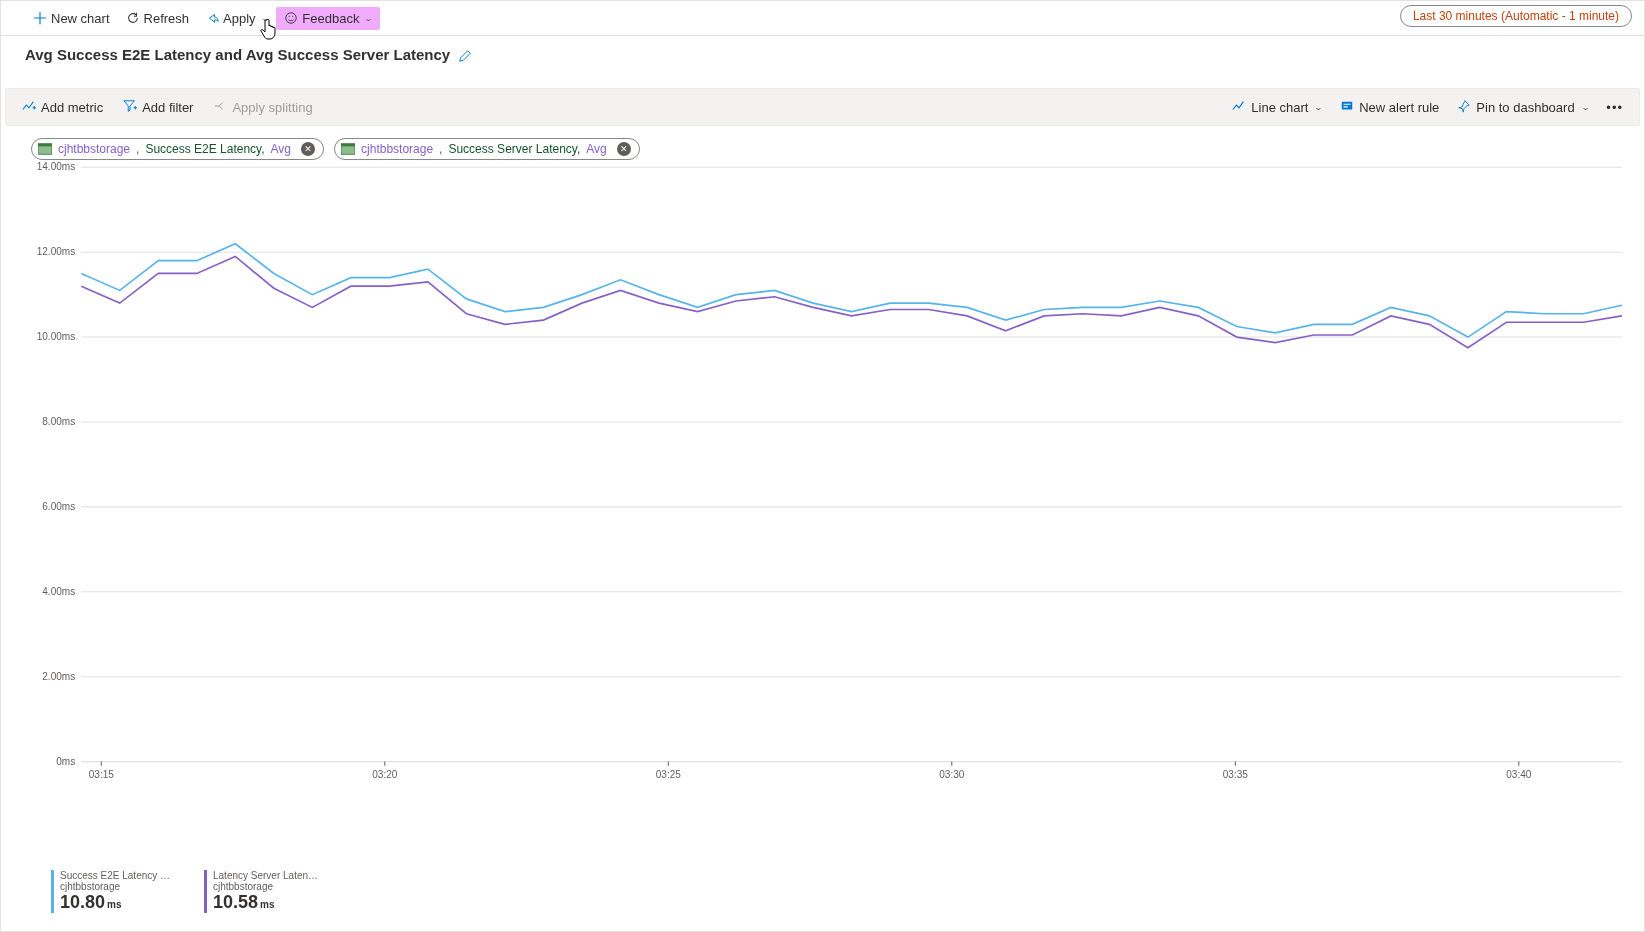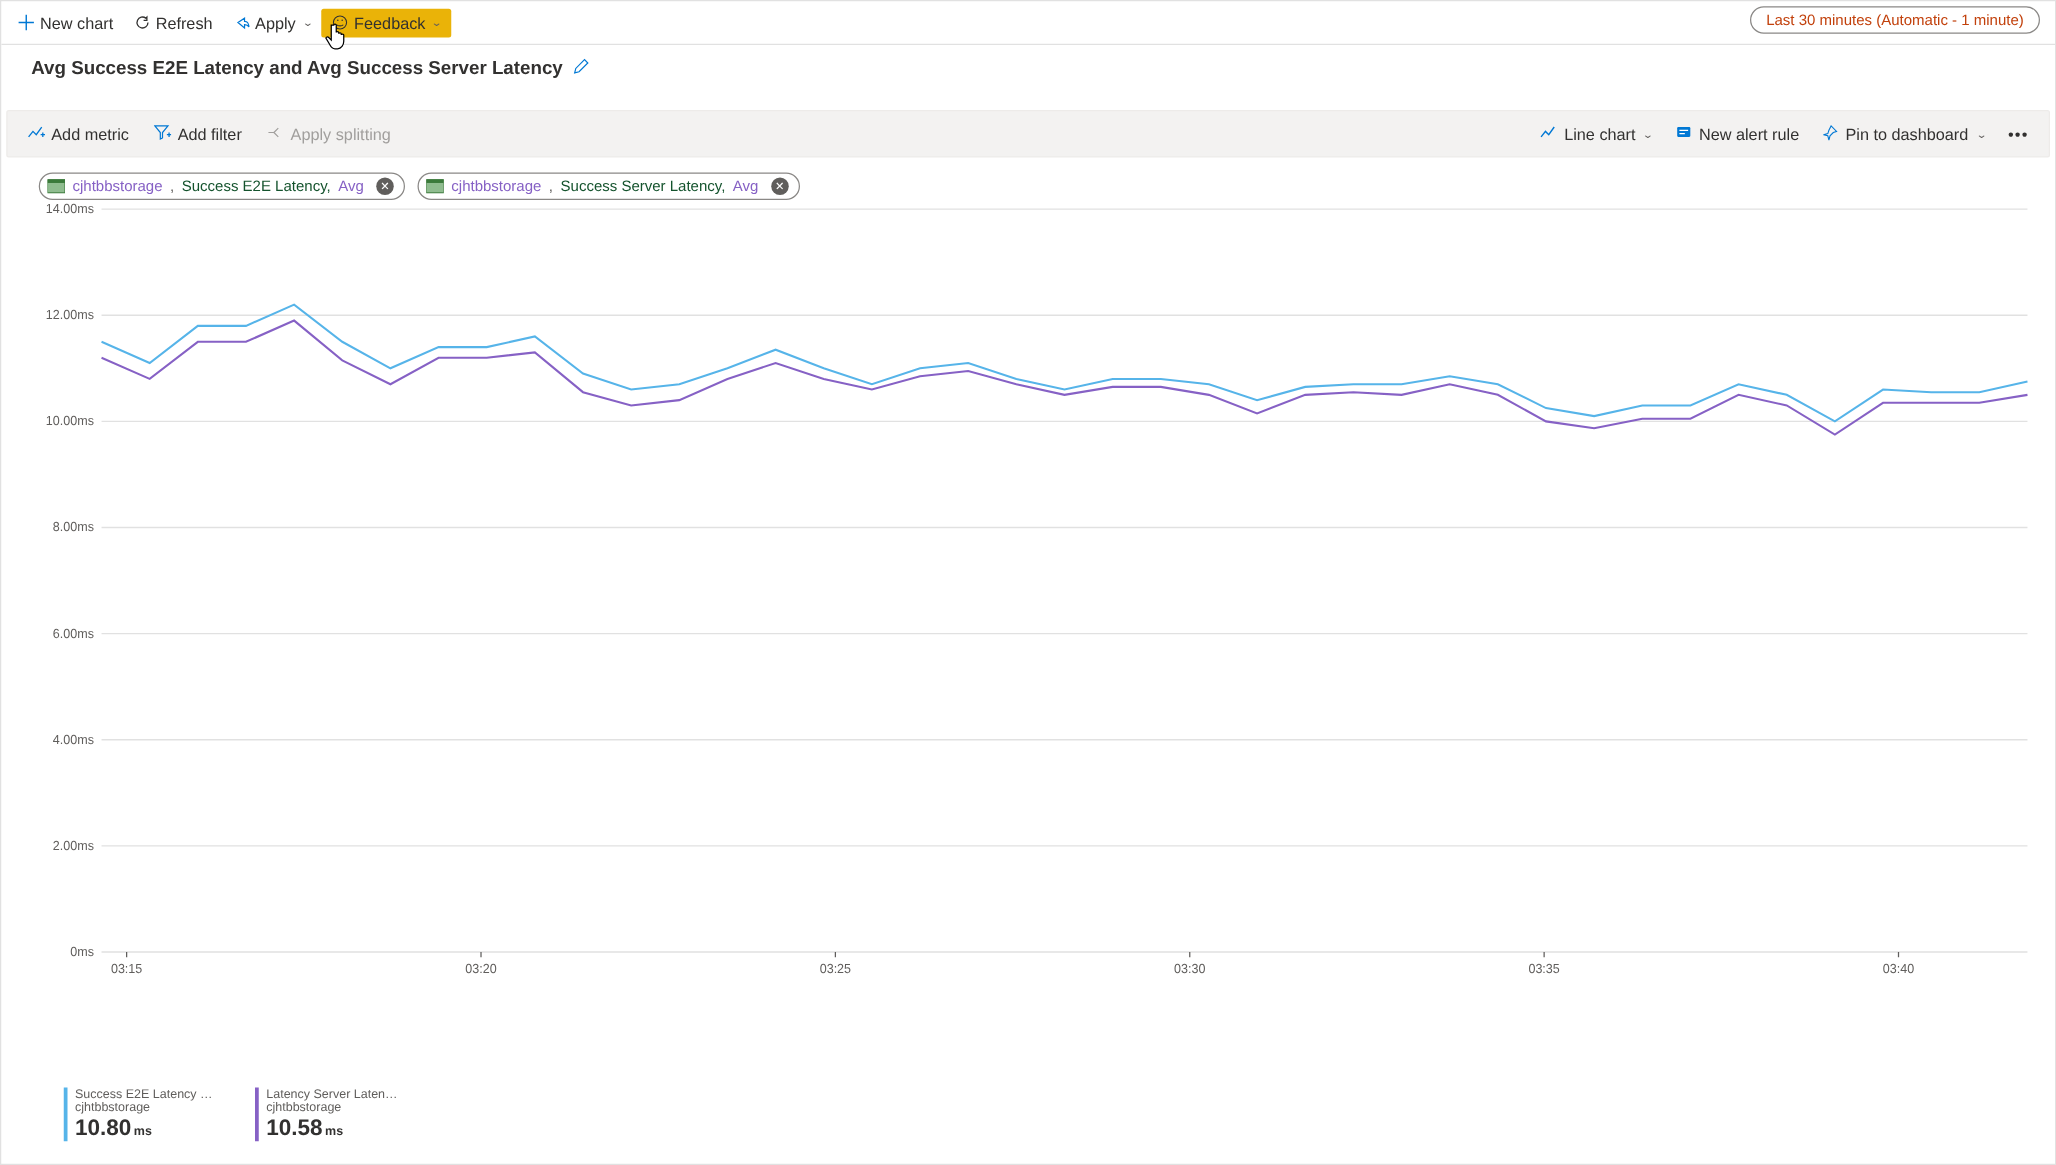--- a/index.html
+++ b/index.html
@@ -4,7 +4,7 @@
 <style>
   html,body{margin:0;padding:0;font-family:"Segoe UI",Arial,sans-serif;font-size:13px;color:#323130;background:#fff}
   .frame{width:1645px;height:932px;border:1px solid #e1e1e1;position:relative;box-sizing:border-box;overflow:hidden}
-  .topbar{height:34px;display:flex;align-items:center;padding:0 5px;border-bottom:1px solid #e1e1e1;position:relative}
+  .topbar{height:34px;display:flex;align-items:center;padding:0 24px;border-bottom:1px solid #e1e1e1;position:relative}
   .topbar .btn{display:flex;align-items:center;gap:4px;padding:4px 8px;cursor:pointer;color:#323130;border-radius:2px}
   .topbar .btn.hovered{background:#eab308}
   .topbar .btn .ic{width:14px;height:14px;display:inline-flex;align-items:center;justify-content:center}

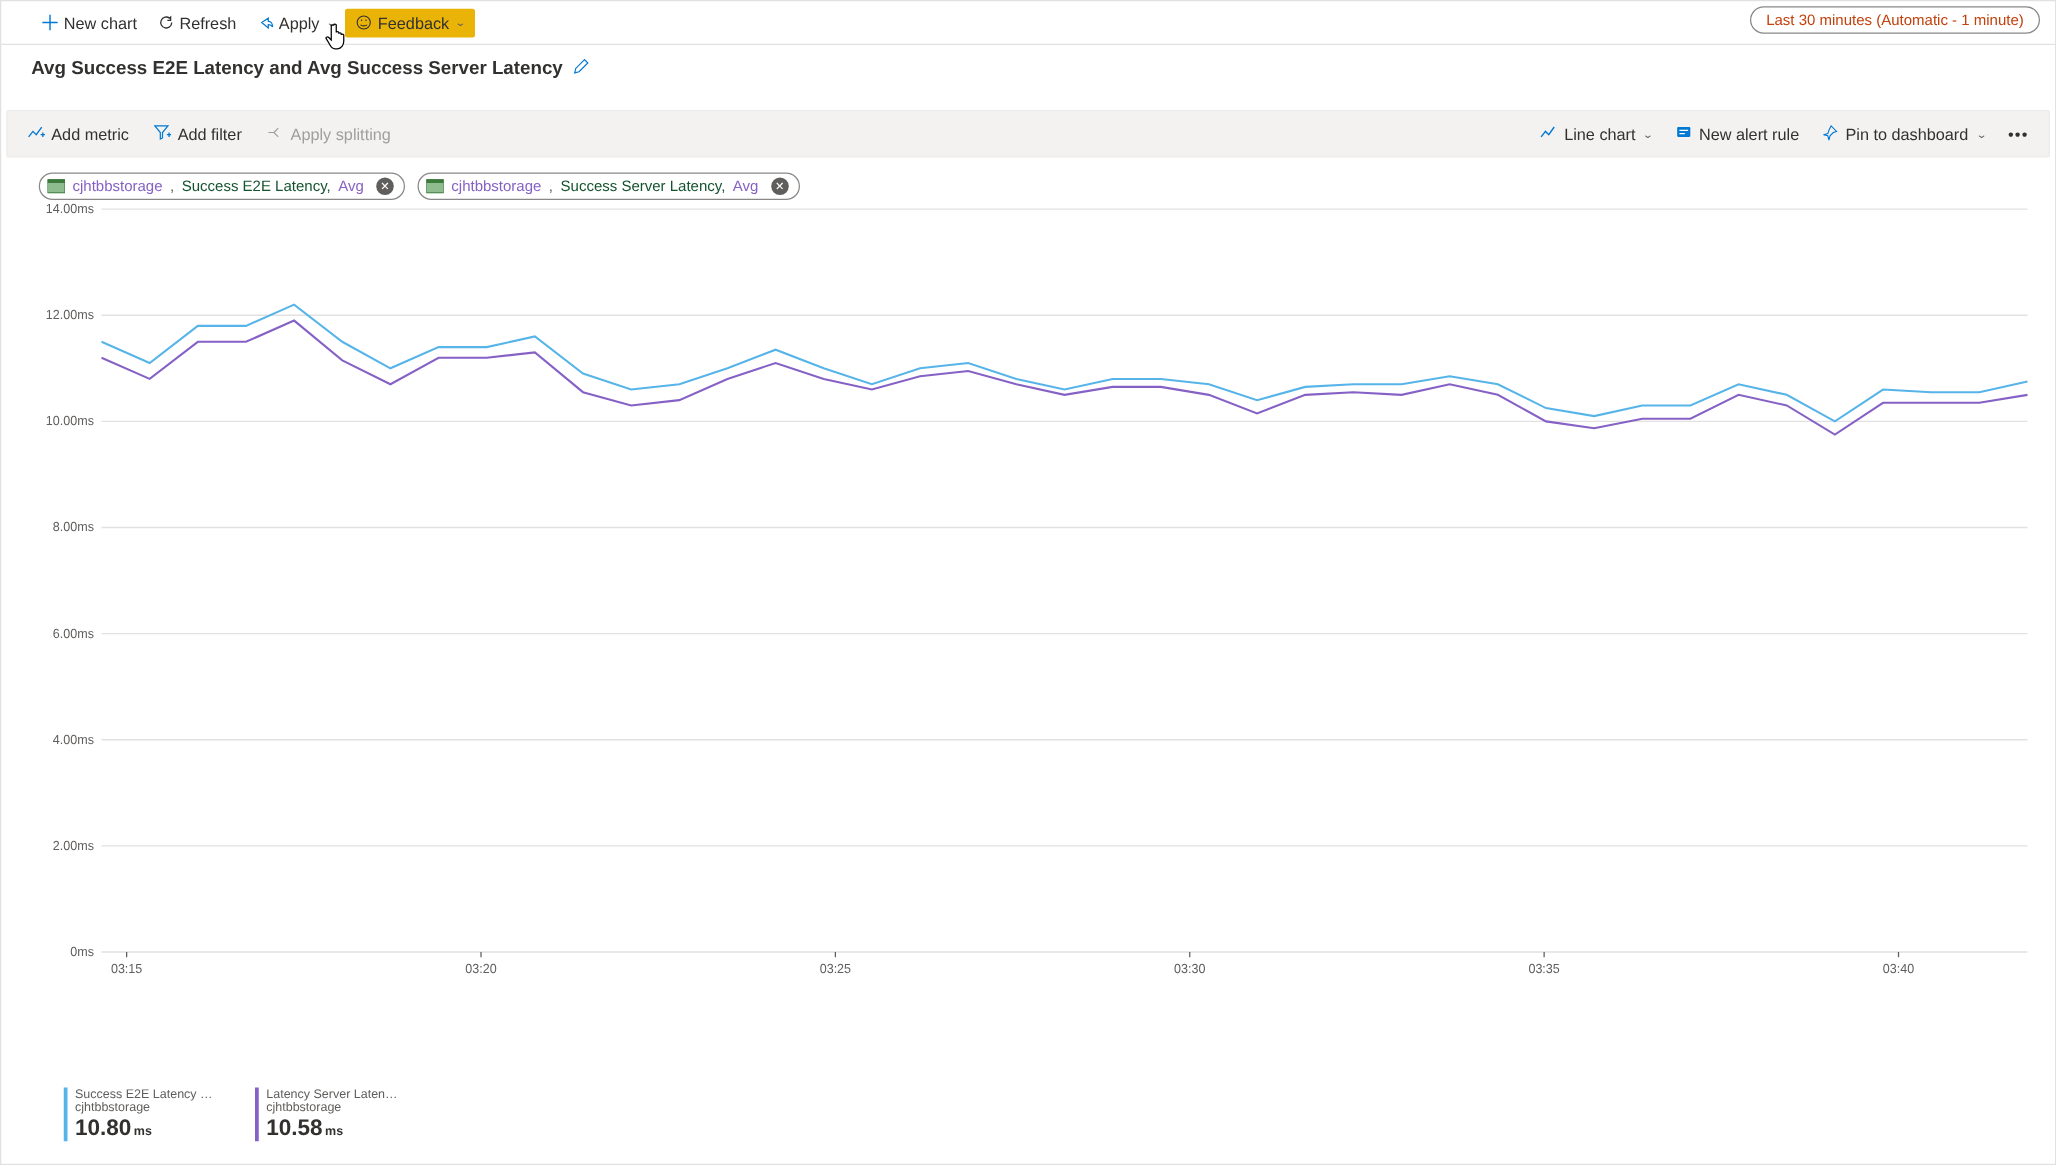--- a/index.html
+++ b/index.html
@@ -6,7 +6,7 @@
   .frame{width:1645px;height:932px;border:1px solid #e1e1e1;position:relative;box-sizing:border-box;overflow:hidden}
   .topbar{height:34px;display:flex;align-items:center;padding:0 24px;border-bottom:1px solid #e1e1e1;position:relative}
   .topbar .btn{display:flex;align-items:center;gap:4px;padding:4px 8px;cursor:pointer;color:#323130;border-radius:2px}
-  .topbar .btn.hovered{background:#eab308}
+  .topbar .btn.hovered{background:#f0abfc}
   .topbar .btn .ic{width:14px;height:14px;display:inline-flex;align-items:center;justify-content:center}
   .chev{margin-left:2px;font-size:8px;color:#605e5c;transform:scaleX(1.4)}
   .timerange{position:absolute;right:12px;top:4px;border:1px solid #8a8886;border-radius:12px;padding:3px 12px;font-size:12px;color:#c2410c;cursor:pointer}

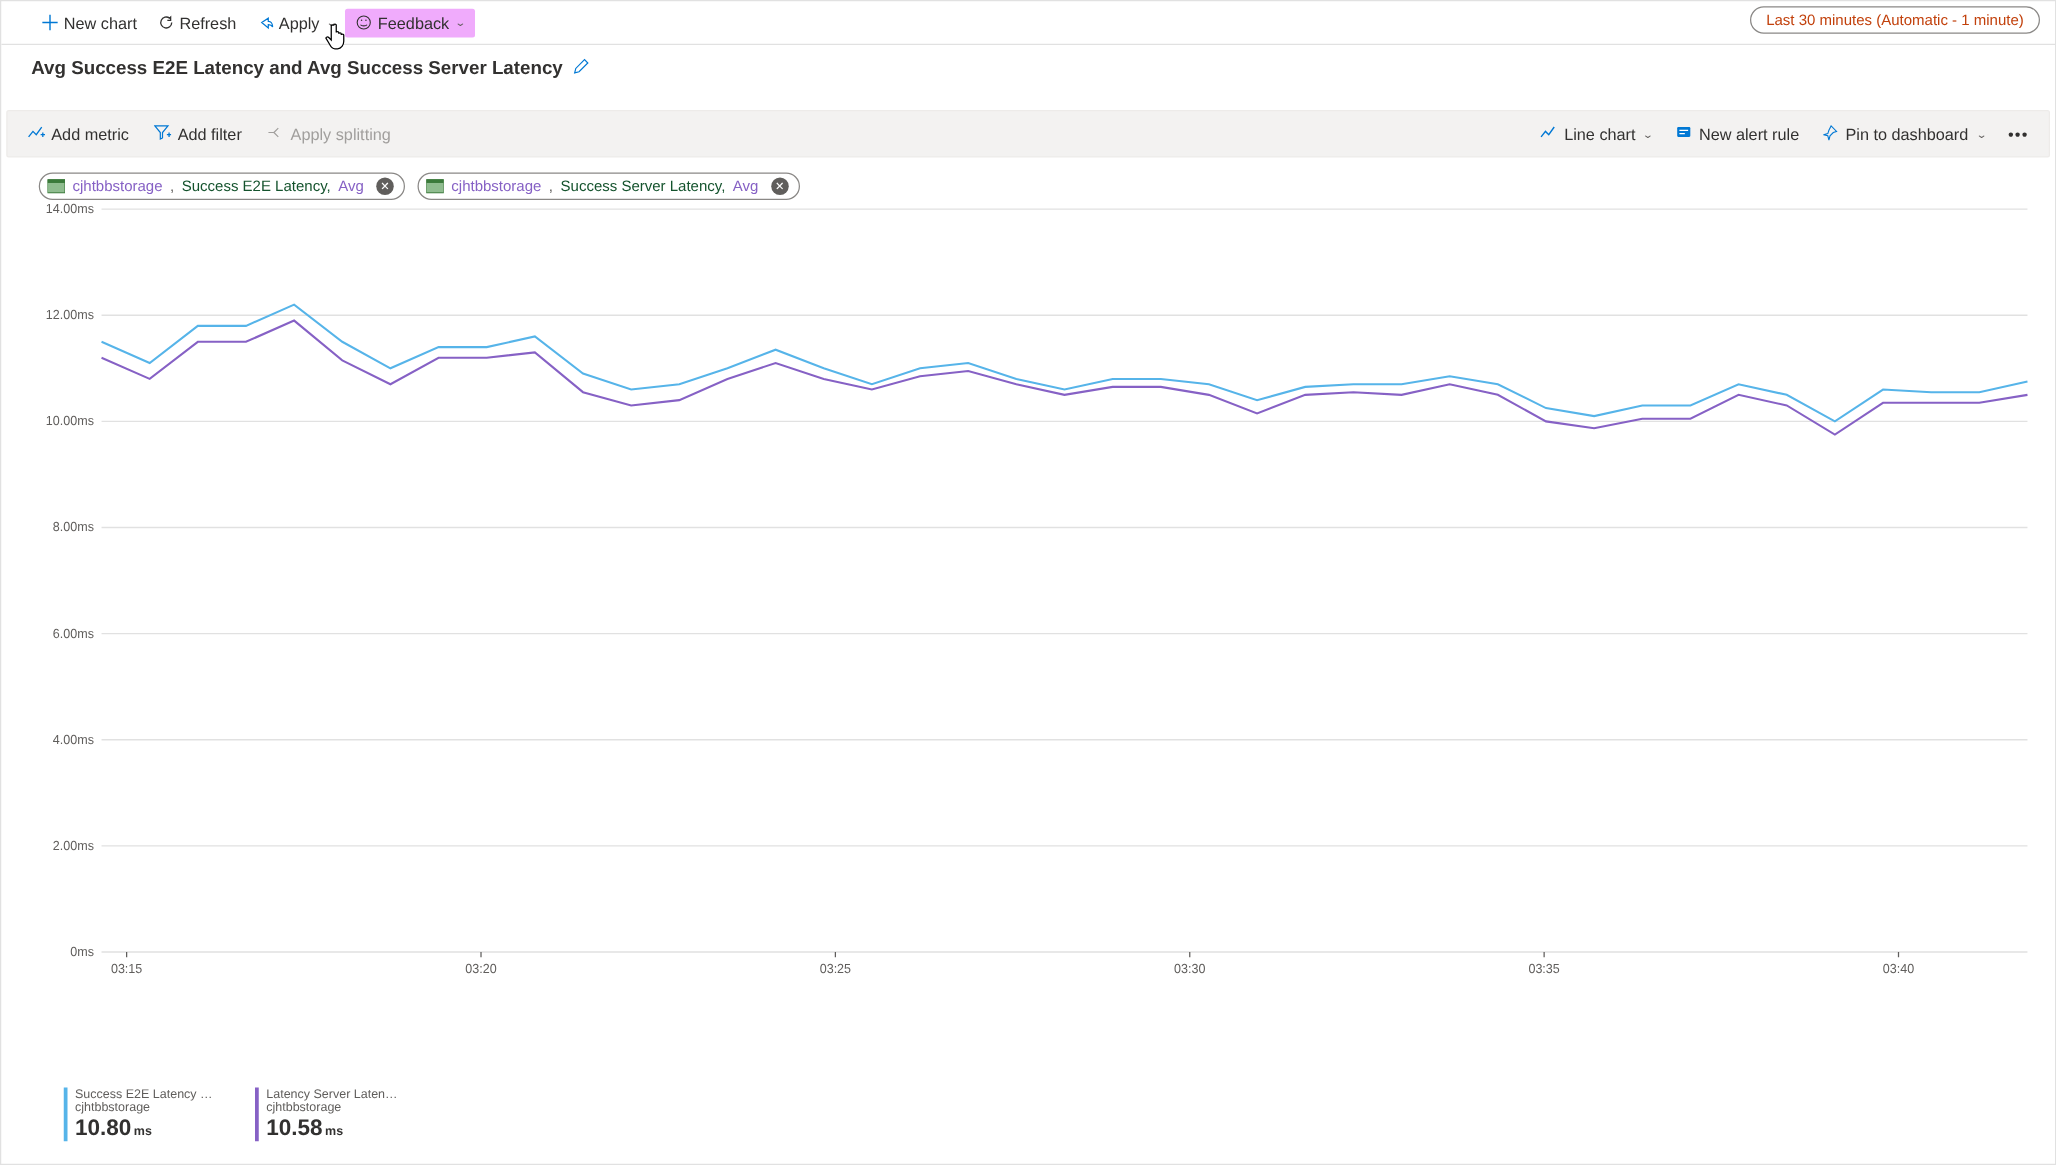--- a/index.html
+++ b/index.html
@@ -10,7 +10,7 @@
   .topbar .btn .ic{width:14px;height:14px;display:inline-flex;align-items:center;justify-content:center}
   .chev{margin-left:2px;font-size:8px;color:#605e5c;transform:scaleX(1.4)}
   .timerange{position:absolute;right:12px;top:4px;border:1px solid #8a8886;border-radius:12px;padding:3px 12px;font-size:12px;color:#c2410c;cursor:pointer}
-  .title-row{padding:10px 24px 4px 24px;display:flex;align-items:flex-start;gap:8px}
+  .title-row{padding:10px 24px 4px 24px;display:flex;align-items:flex-end;gap:8px}
   .title-row h2{margin:0;font-size:15px;font-weight:600}
   .edit-ic{width:14px;height:14px;cursor:pointer}
   .toolbar2{margin:21px 4px 0 4px;background:#f3f2f1;border:1px solid #edebe9;height:36px;display:flex;align-items:center;padding:0 8px;gap:4px;border-radius:2px}

